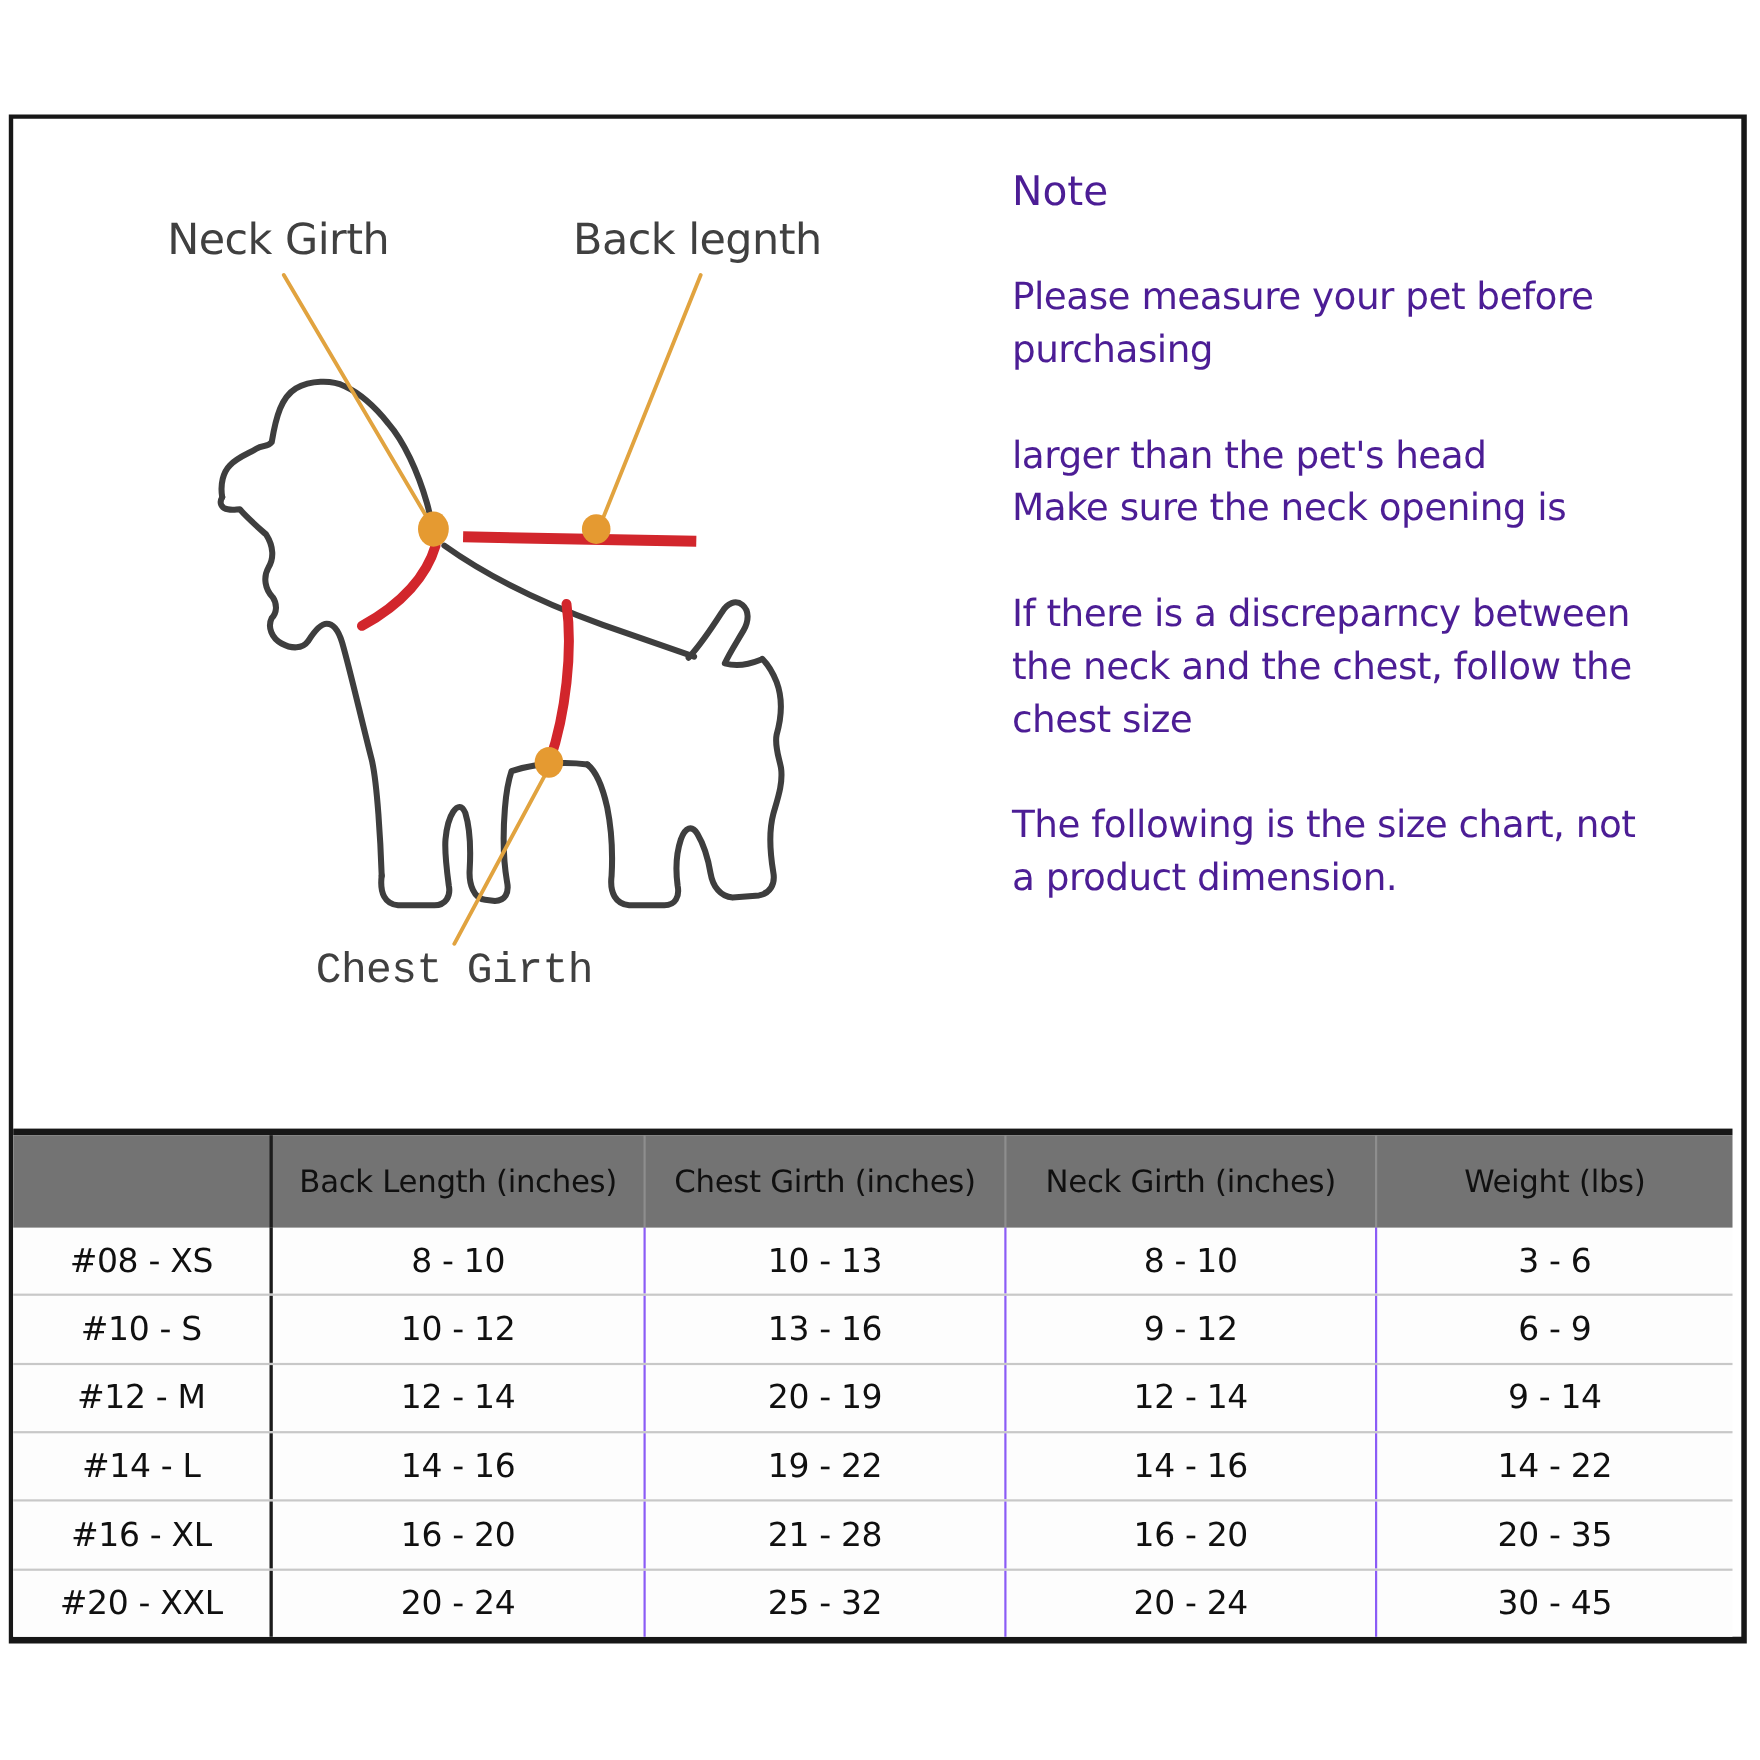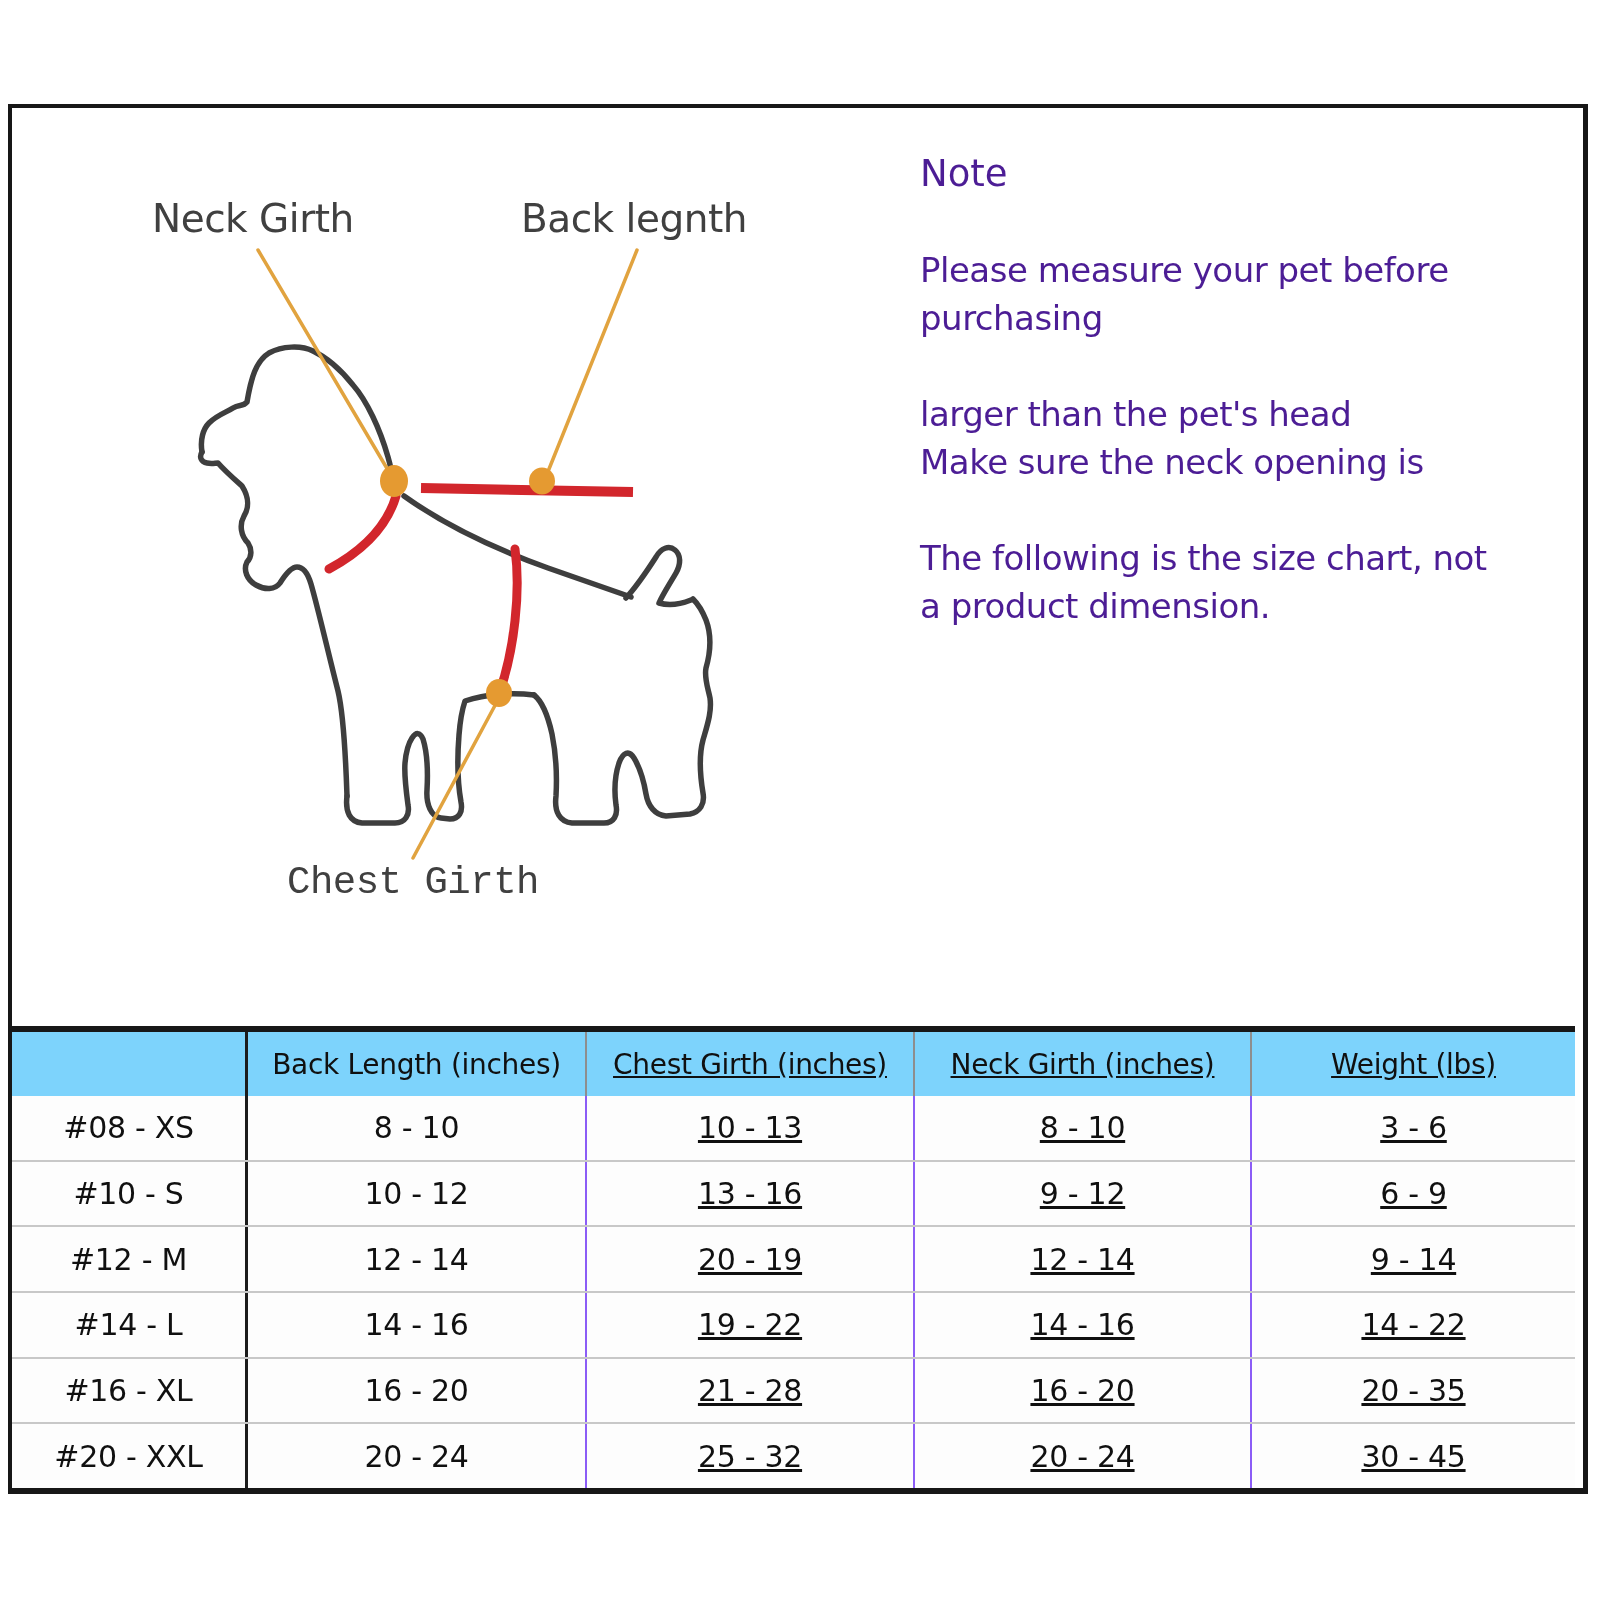--- a/index.html
+++ b/index.html
@@ -108,6 +108,11 @@
         <div class="line">Make sure the neck opening is</div>
       </div>
       <div class="para">
+        <div class="line">If there is a discreparncy between</div>
+        <div class="line">the neck and the chest, follow the</div>
+        <div class="line">chest size</div>
+      </div>
+      <div class="para">
         <div class="line">The following is the size chart, not</div>
         <div class="line">a product dimension.</div>
       </div>

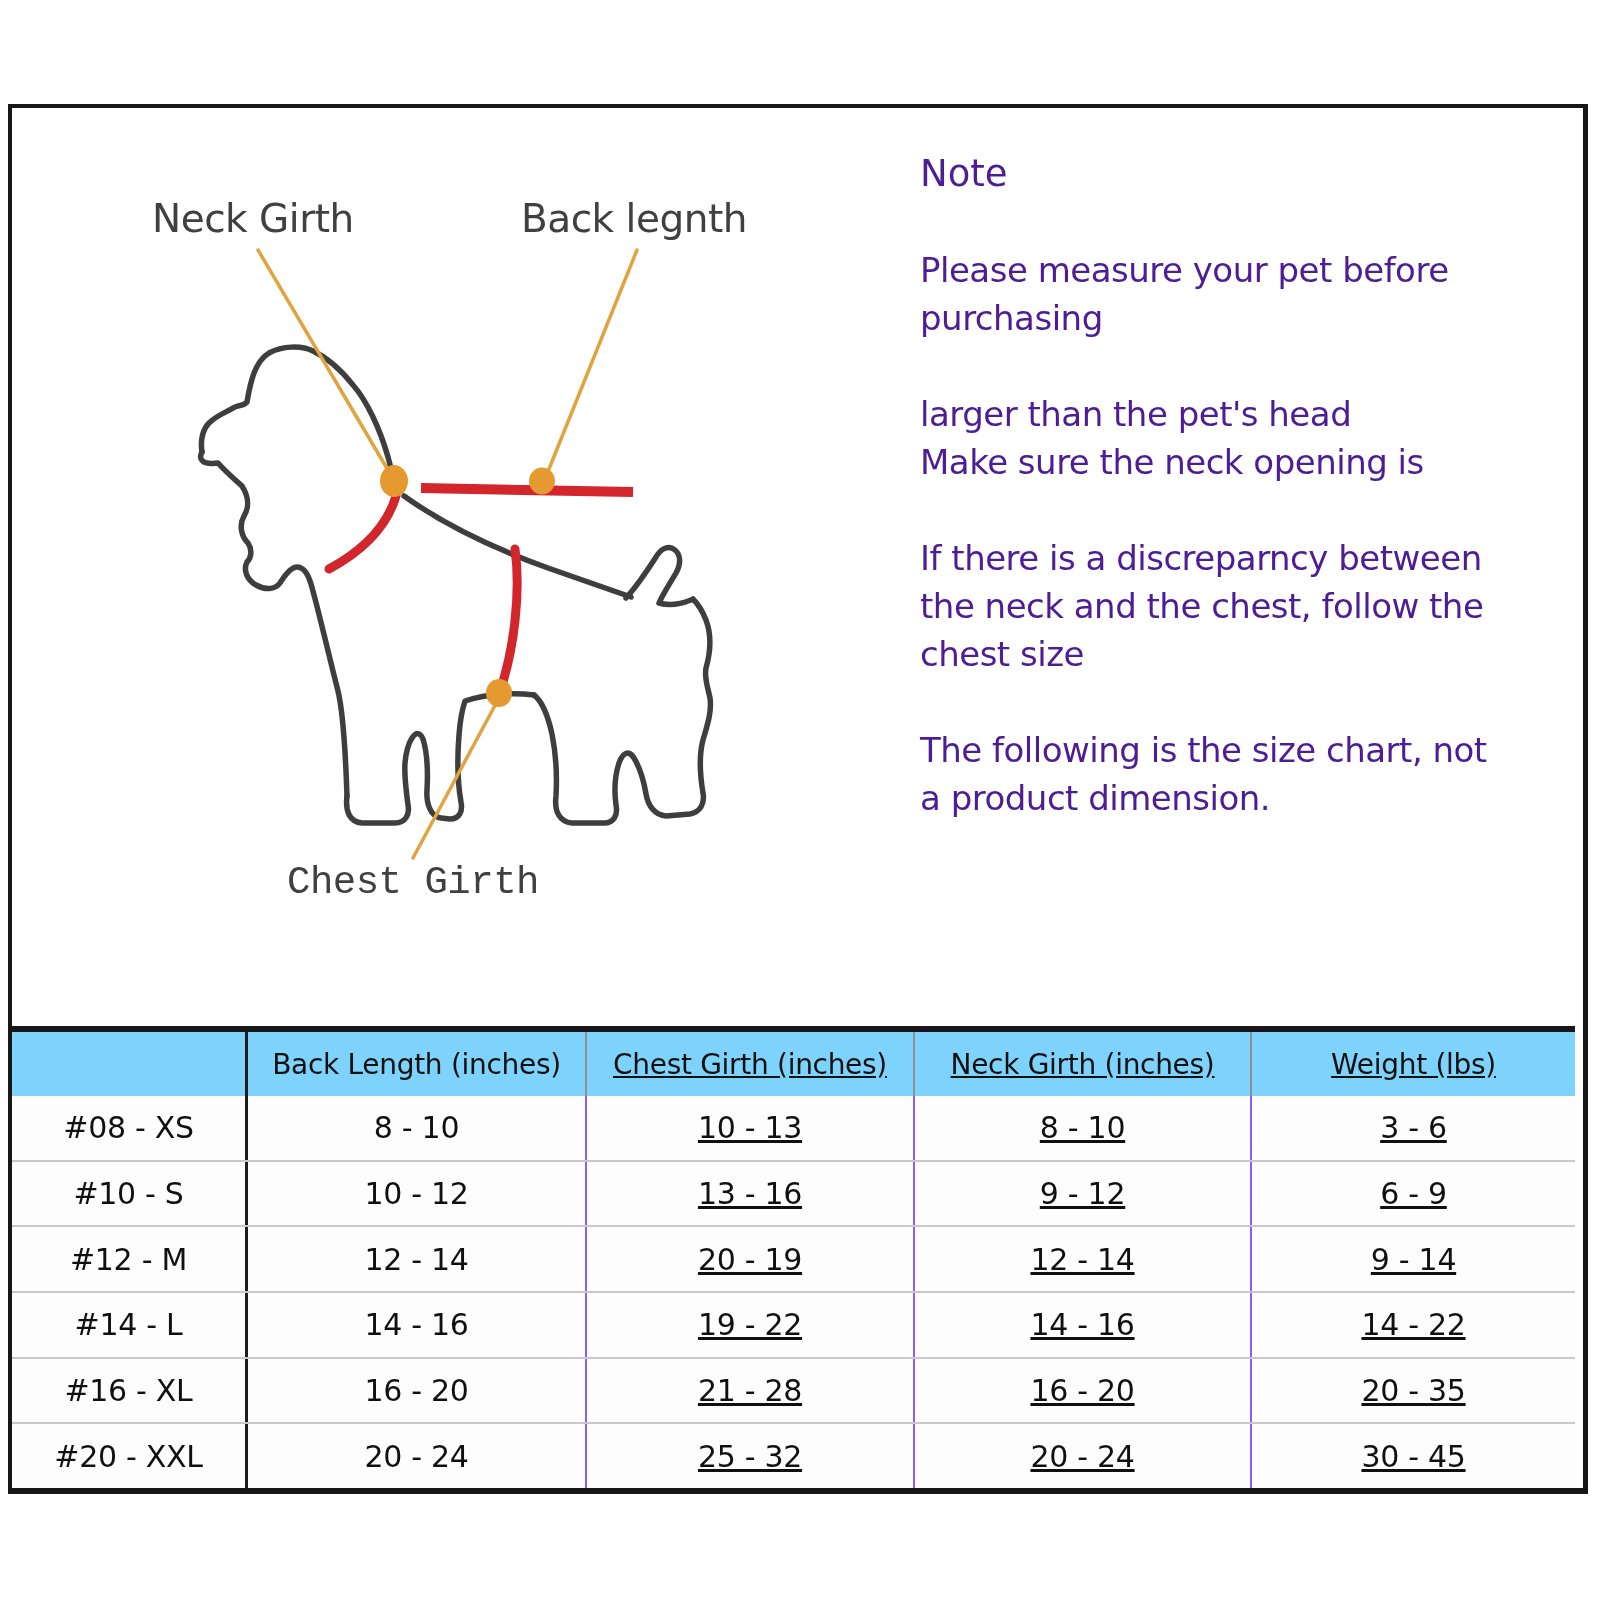--- a/index.html
+++ b/index.html
@@ -43,7 +43,7 @@
     display:grid;grid-template-columns:233px 340px 328px 337px 1fr;
     flex:1;min-height:0;
   }
-  .trow.header{flex:none;height:64px;background:#7dd3fc;}
+  .trow.header{flex:none;height:84px;background:#737373;}
   .tcell{
     display:flex;align-items:center;justify-content:center;
     font-size:30px;color:#101010;letter-spacing:-0.3px;white-space:nowrap;

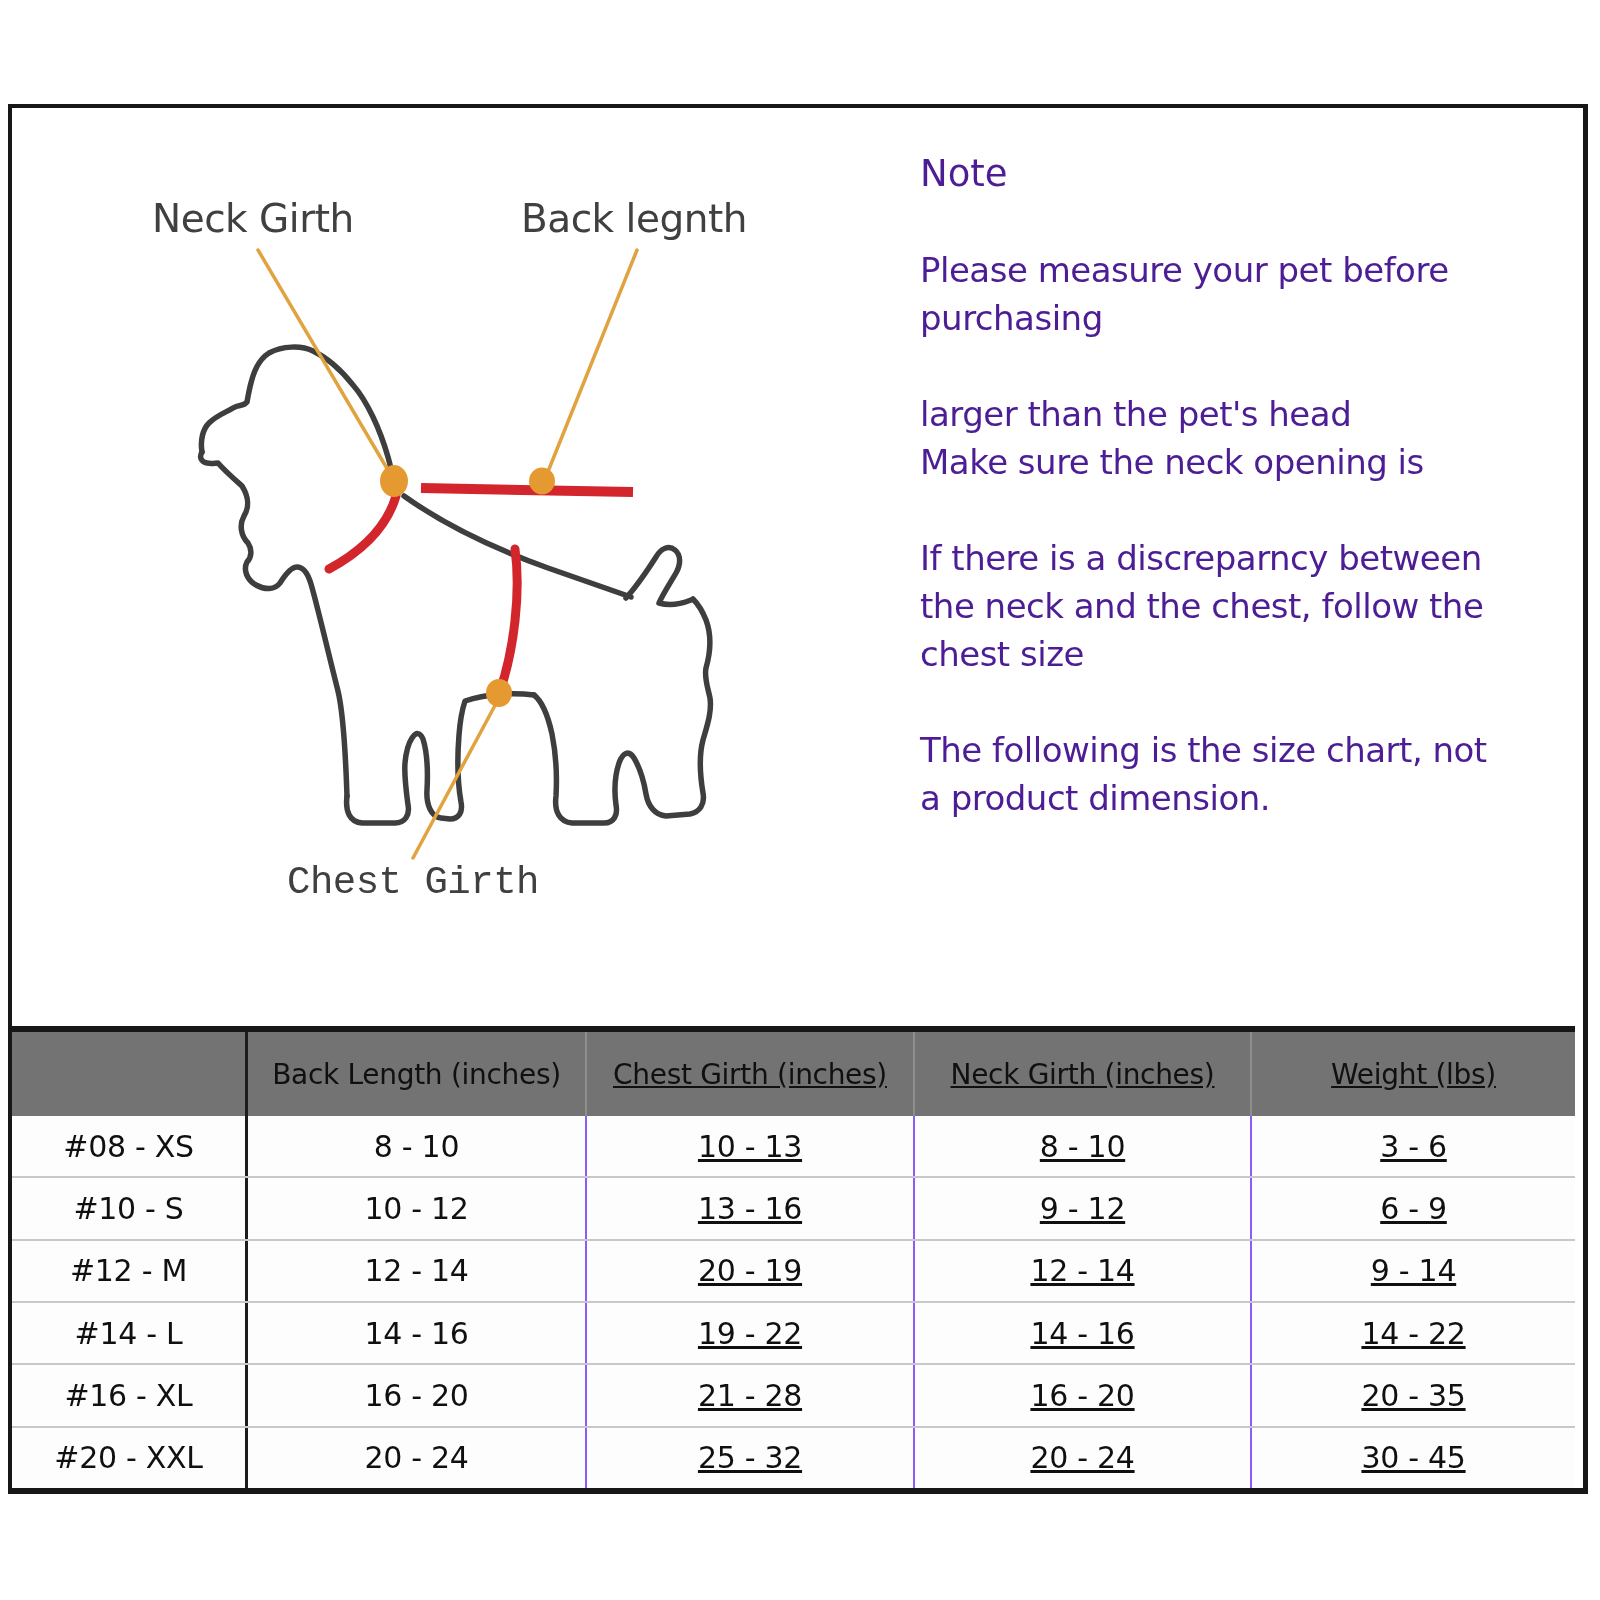--- a/index.html
+++ b/index.html
@@ -50,7 +50,7 @@
   }
   .trow.header .tcell{font-size:28px;}
   .tcell.c1{border-left:3px solid #1c1c1c;}
-  .tcell.c2,.tcell.c3,.tcell.c4{border-left:2px solid #8b5cf6;text-decoration:underline;}
+  .tcell.c2,.tcell.c3,.tcell.c4{border-left:2px solid #8b5cf6;}
   .trow.header .tcell.c2,.trow.header .tcell.c3,.trow.header .tcell.c4{border-left-color:#8e8e8e;}
   .tbody-rows{display:contents;}
   .trow.data + .trow.data{border-top:2px solid #c8c8c8;}

